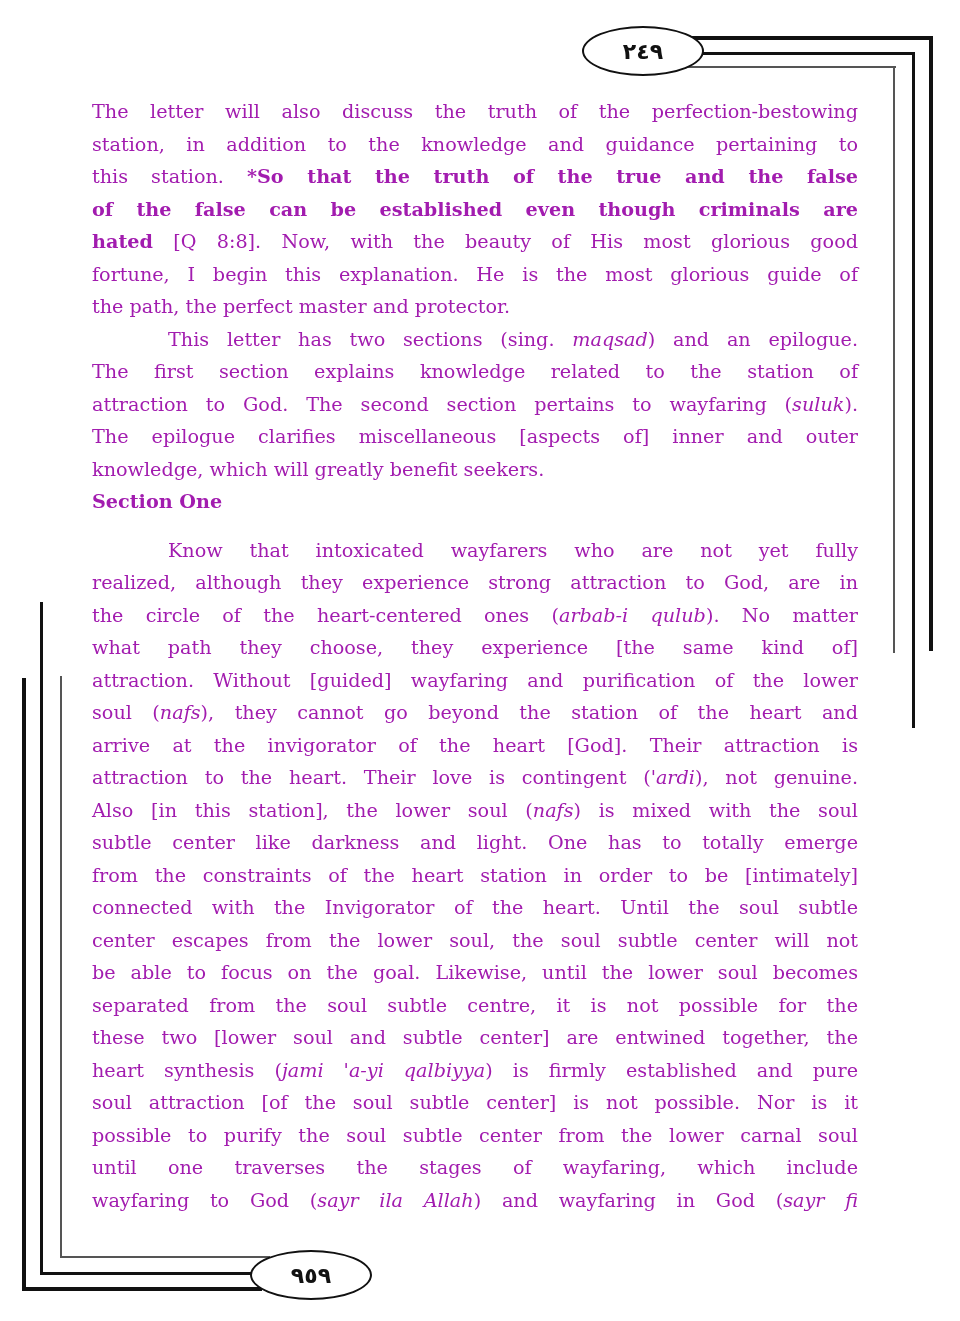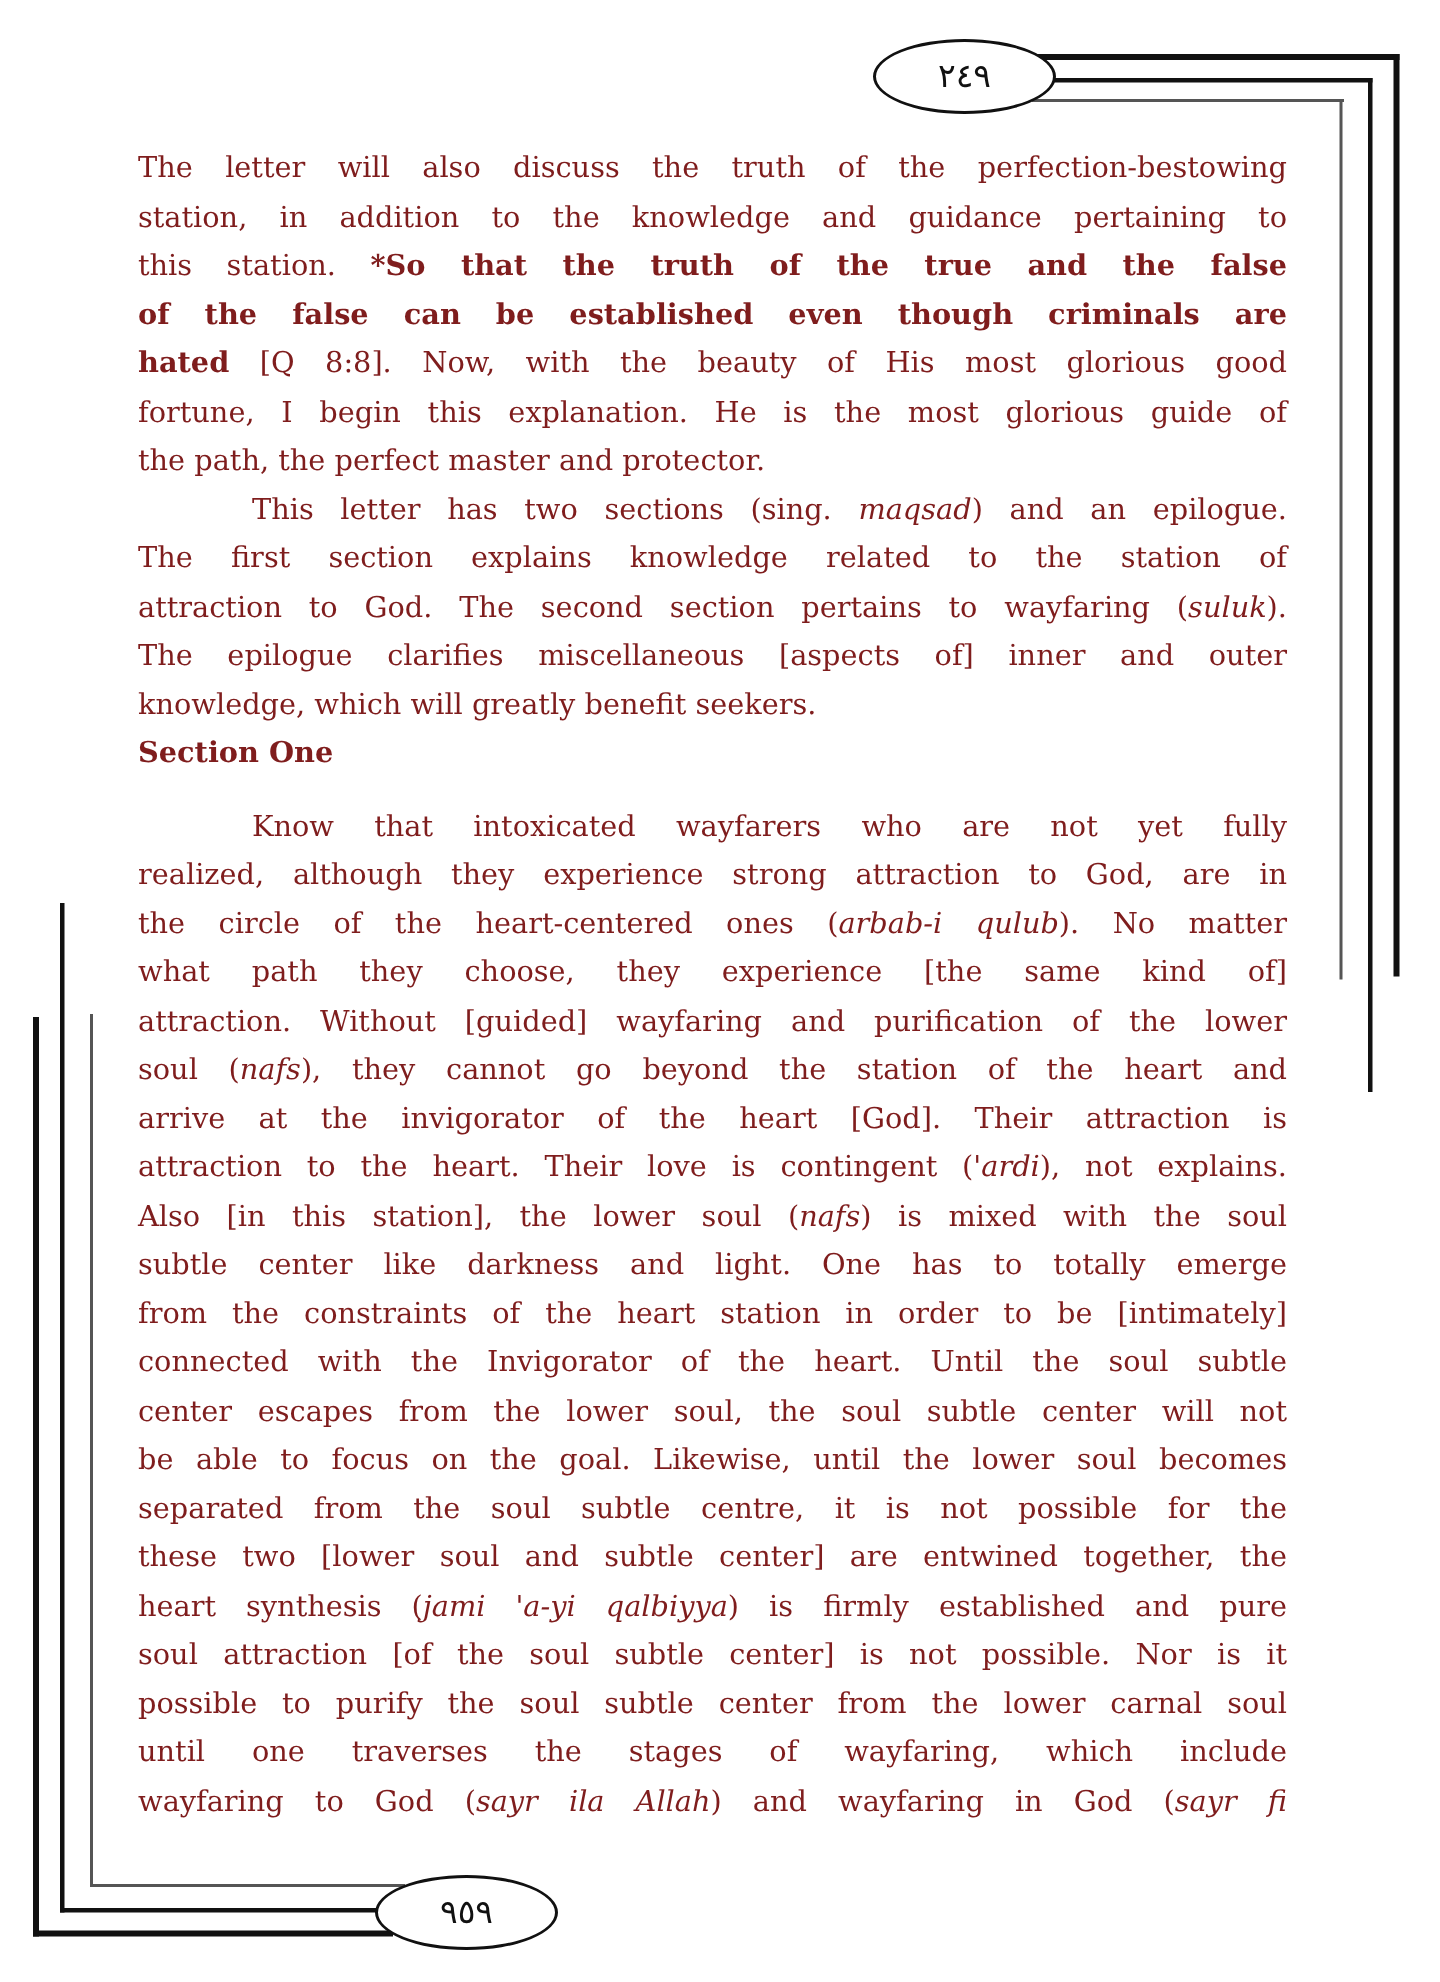--- a/index.html
+++ b/index.html
@@ -16,7 +16,7 @@
       background: #fff;
       display: flex; align-items: center; justify-content: center;
       font-family: "DejaVu Sans", sans-serif;
-      font-weight: normal;
+      font-weight: bold;
       font-size: 22px;
       color: #111;
       box-sizing: border-box;

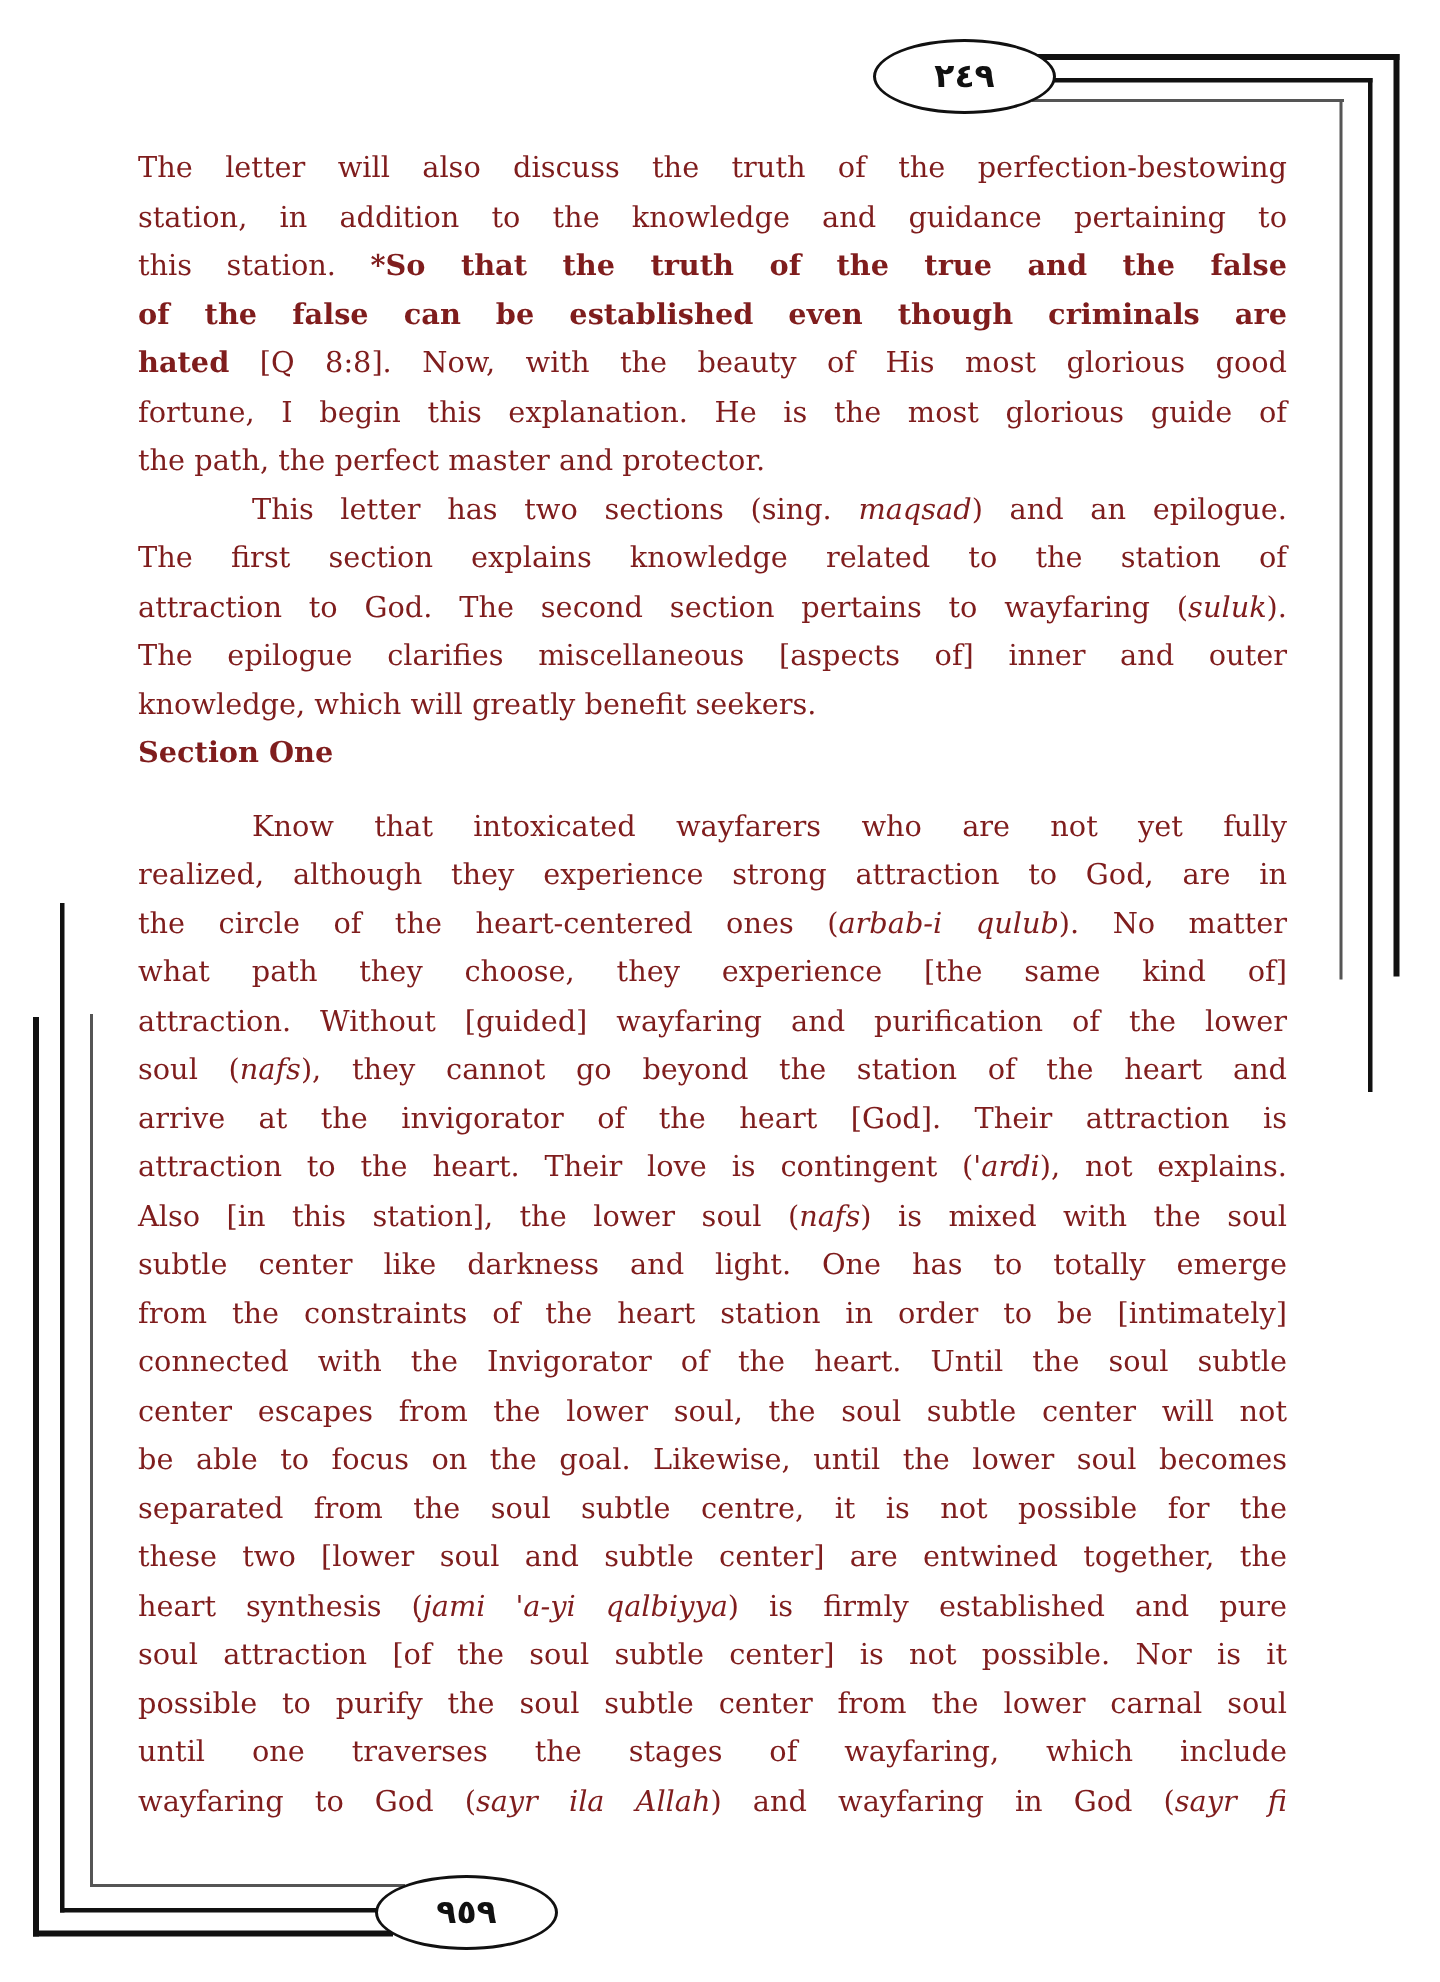--- a/index.html
+++ b/index.html
@@ -29,7 +29,7 @@
       width: 766px;
       font-family: "DejaVu Serif", serif;
       font-size: 19.2px;
-      color: #7f1d1d;
+      color: #a21caf;
       text-align: justify;
       line-height: 32.5px;
     }

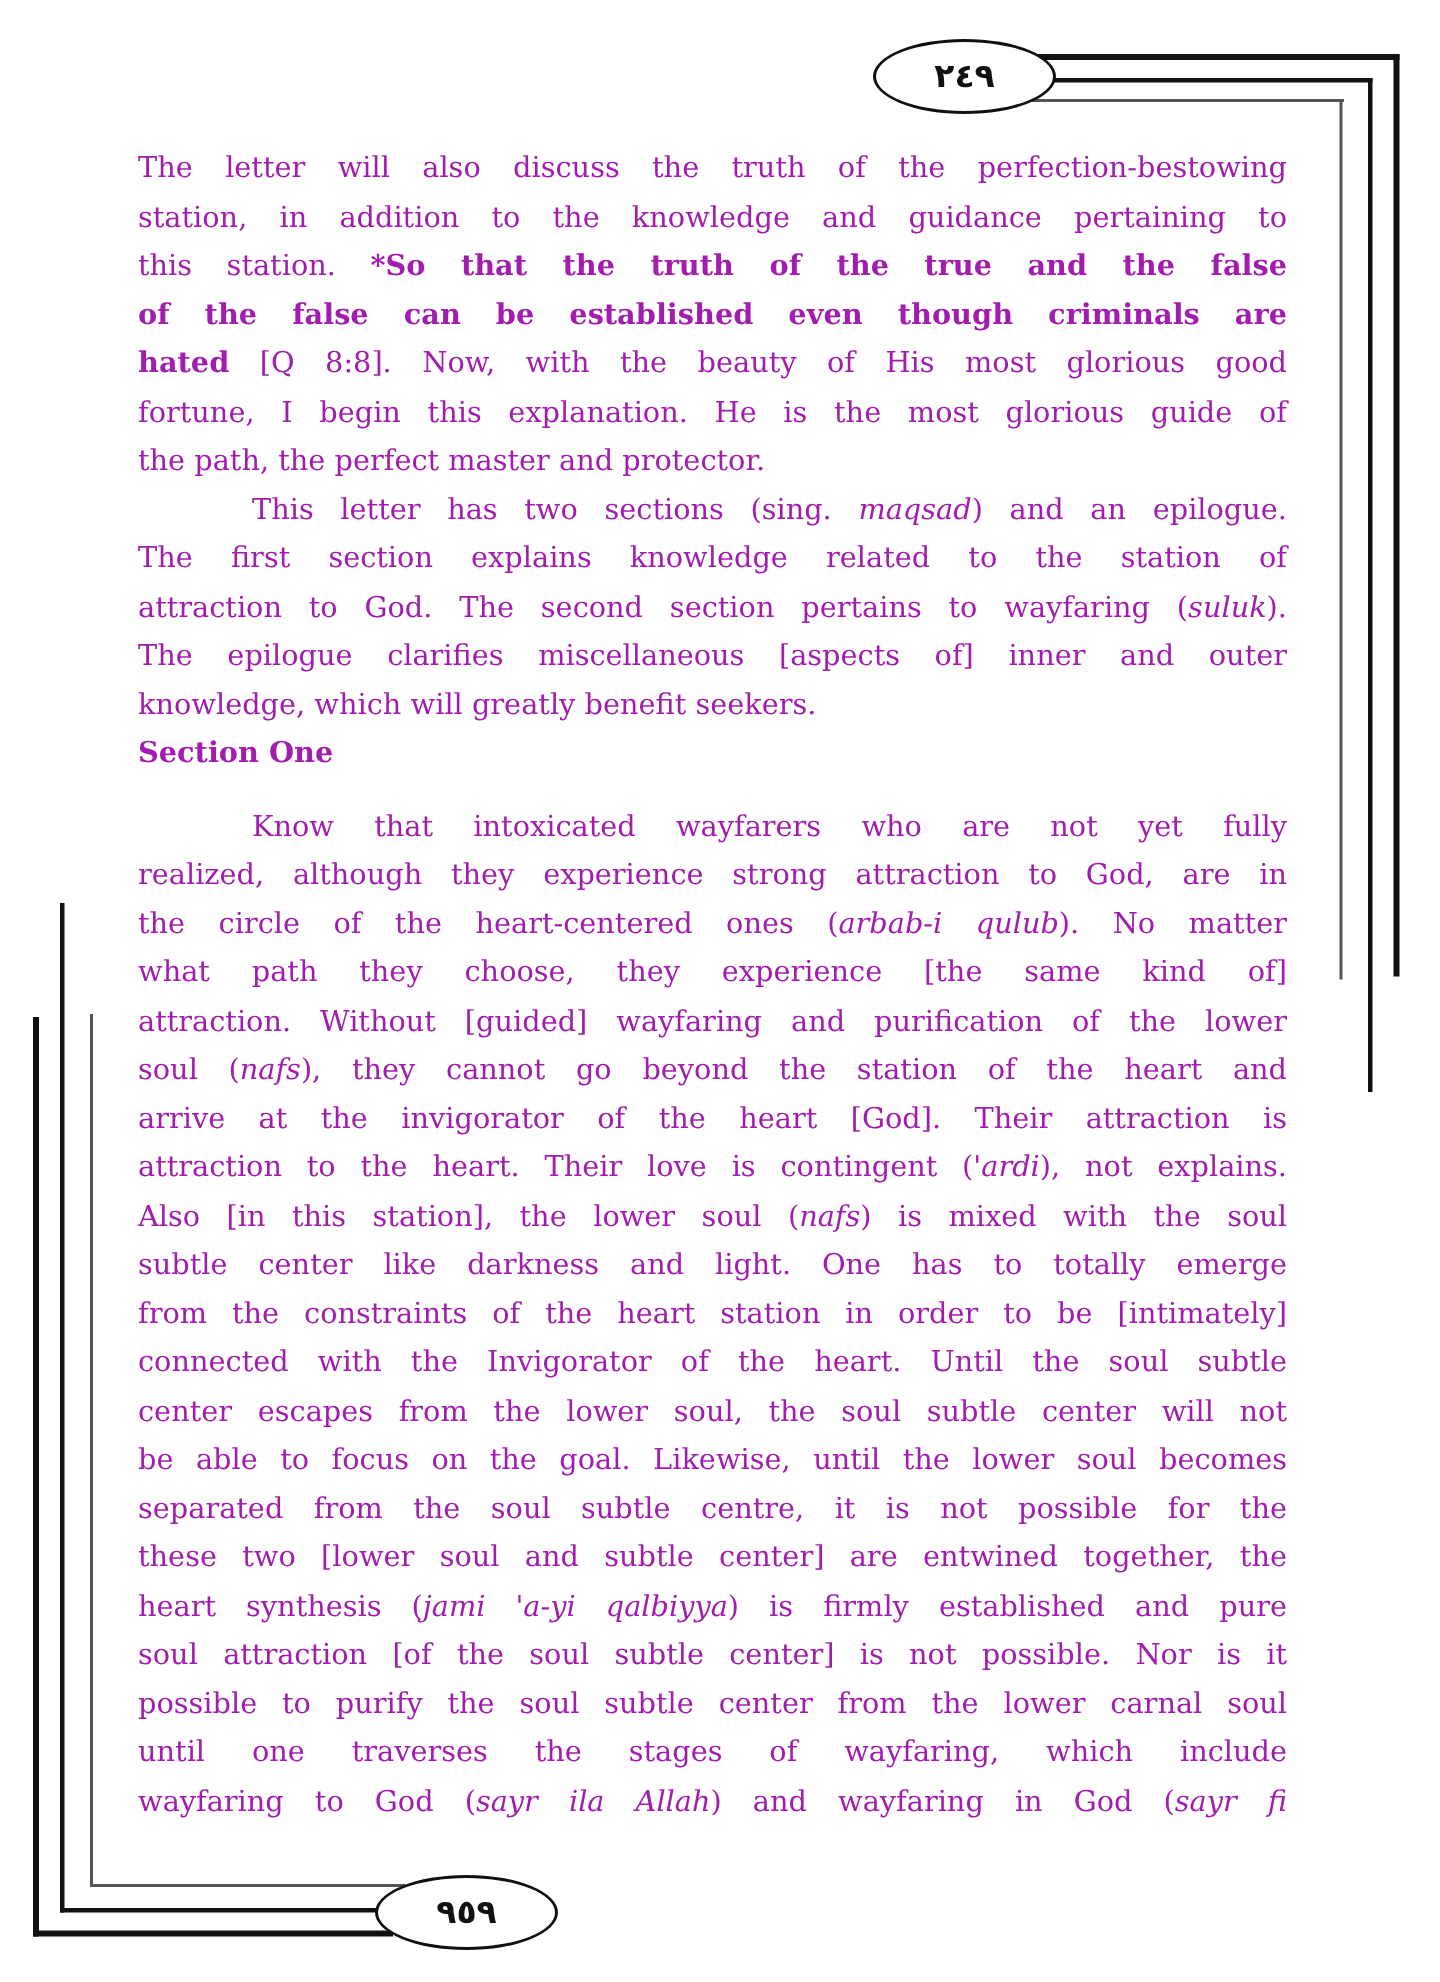--- a/index.html
+++ b/index.html
@@ -100,7 +100,7 @@
       <span class="line">attraction. Without [guided] wayfaring and purification of the lower</span>
       <span class="line"><span>soul (</span><span class="i">nafs</span><span>), they cannot go beyond the station of the heart and</span></span>
       <span class="line">arrive at the invigorator of the heart [God]. Their attraction is</span>
-      <span class="line"><span>attraction to the heart. Their love is contingent (</span><span class="i">'ardi</span><span>), not explains.</span></span>
+      <span class="line"><span>attraction to the heart. Their love is contingent (</span><span class="i">'ardi</span><span>), not genuine.</span></span>
       <span class="line"><span>Also [in this station], the lower soul (</span><span class="i">nafs</span><span>) is mixed with the soul</span></span>
       <span class="line">subtle center like darkness and light. One has to totally emerge</span>
       <span class="line">from the constraints of the heart station in order to be [intimately]</span>

